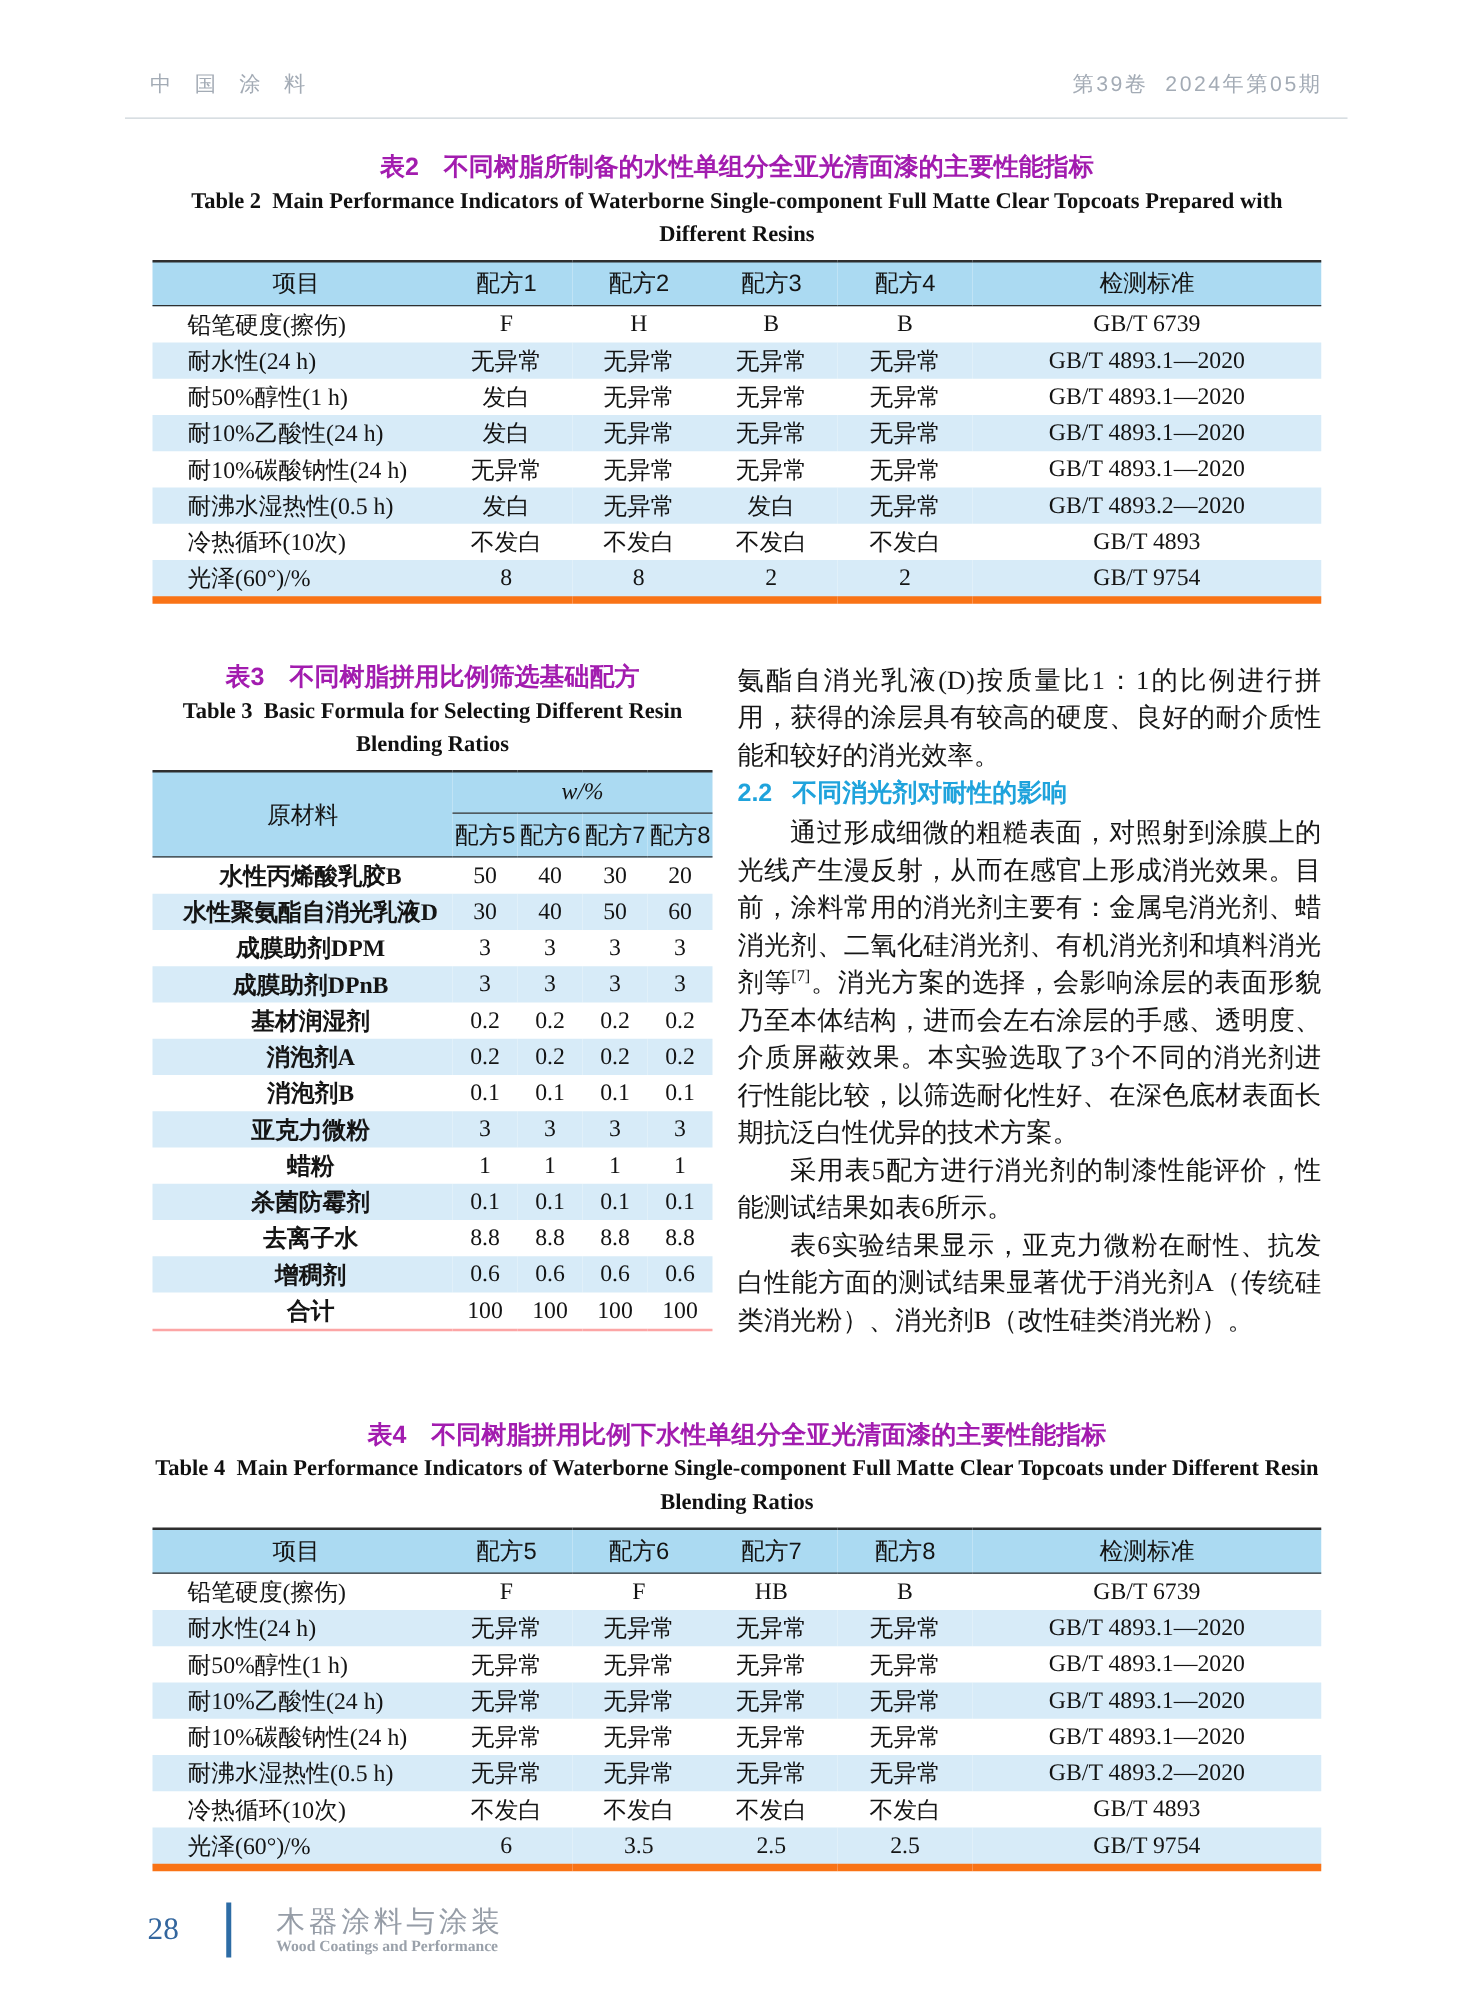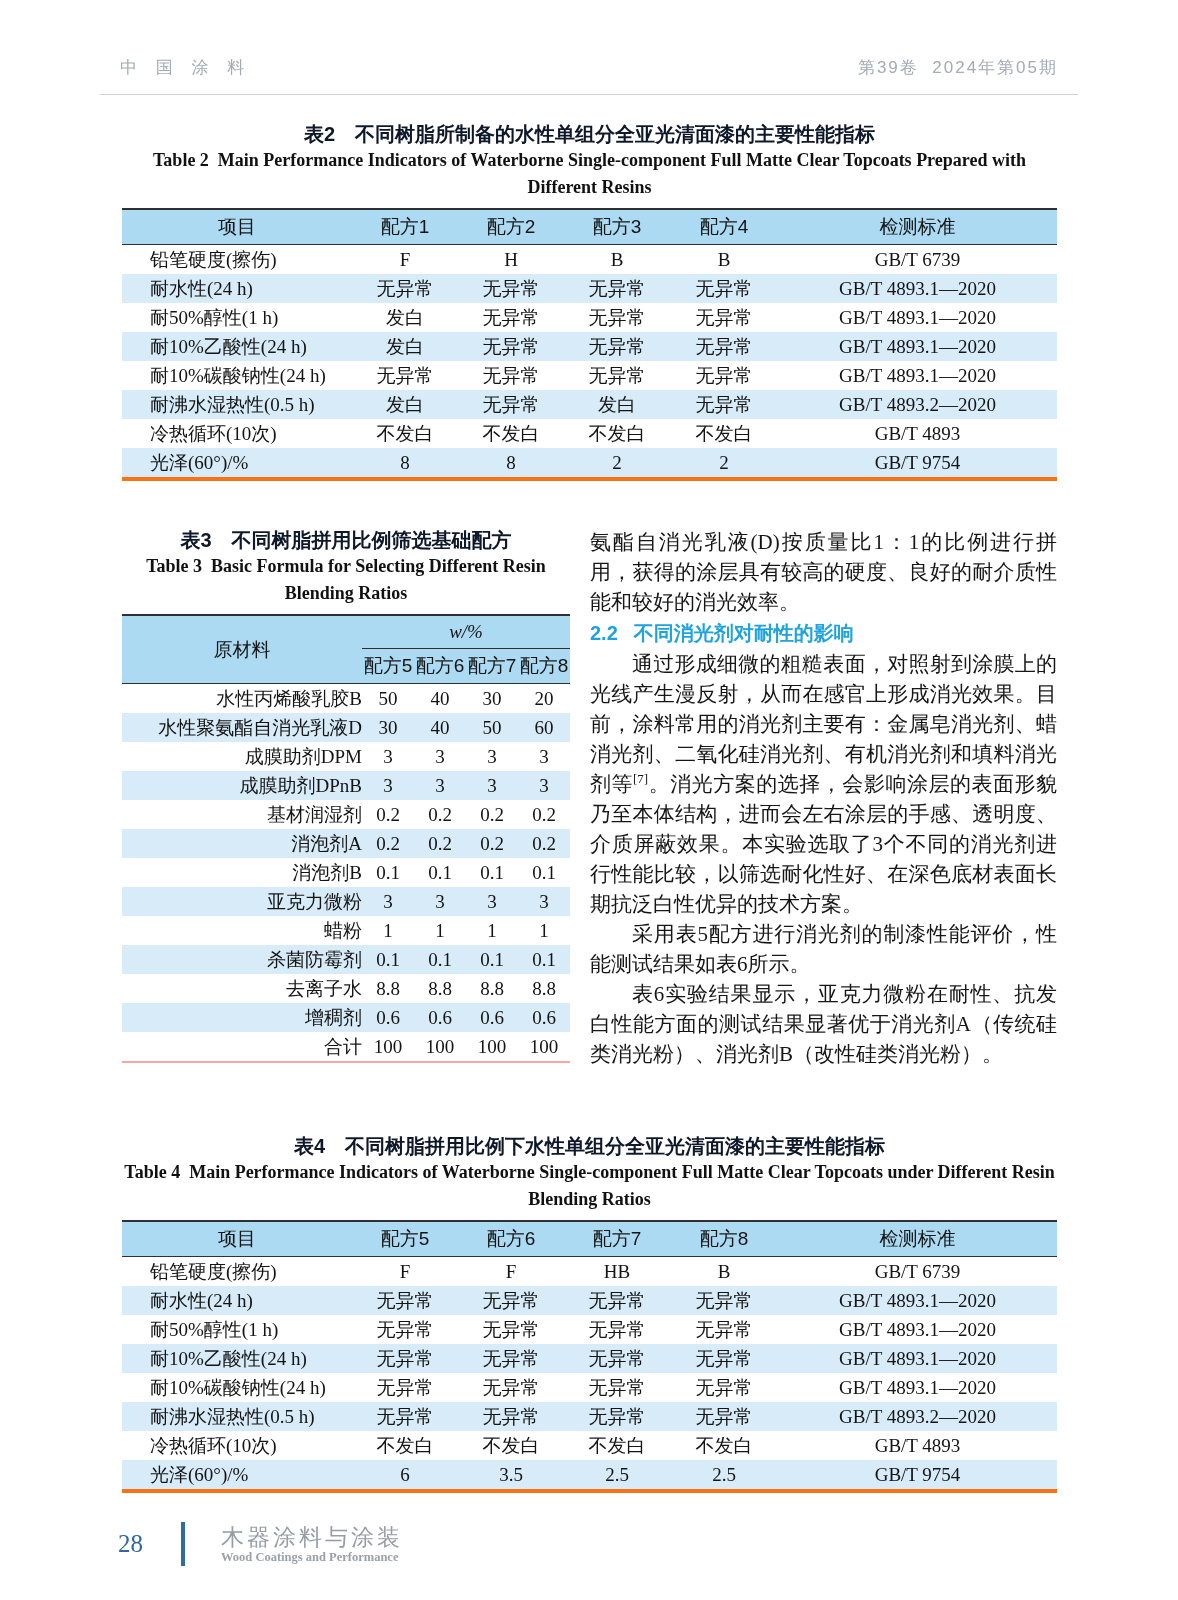--- a/index.html
+++ b/index.html
@@ -26,7 +26,7 @@
   }
   
   .tbl-title-zh{
-    text-align:center;font-weight:bold;font-size:20px;color:#0f172a;
+    text-align:center;font-weight:bold;font-size:20px;color:#a21caf;
     font-family:"Liberation Sans","DejaVu Sans",sans-serif;
     white-space:pre;line-height:26px;
   }

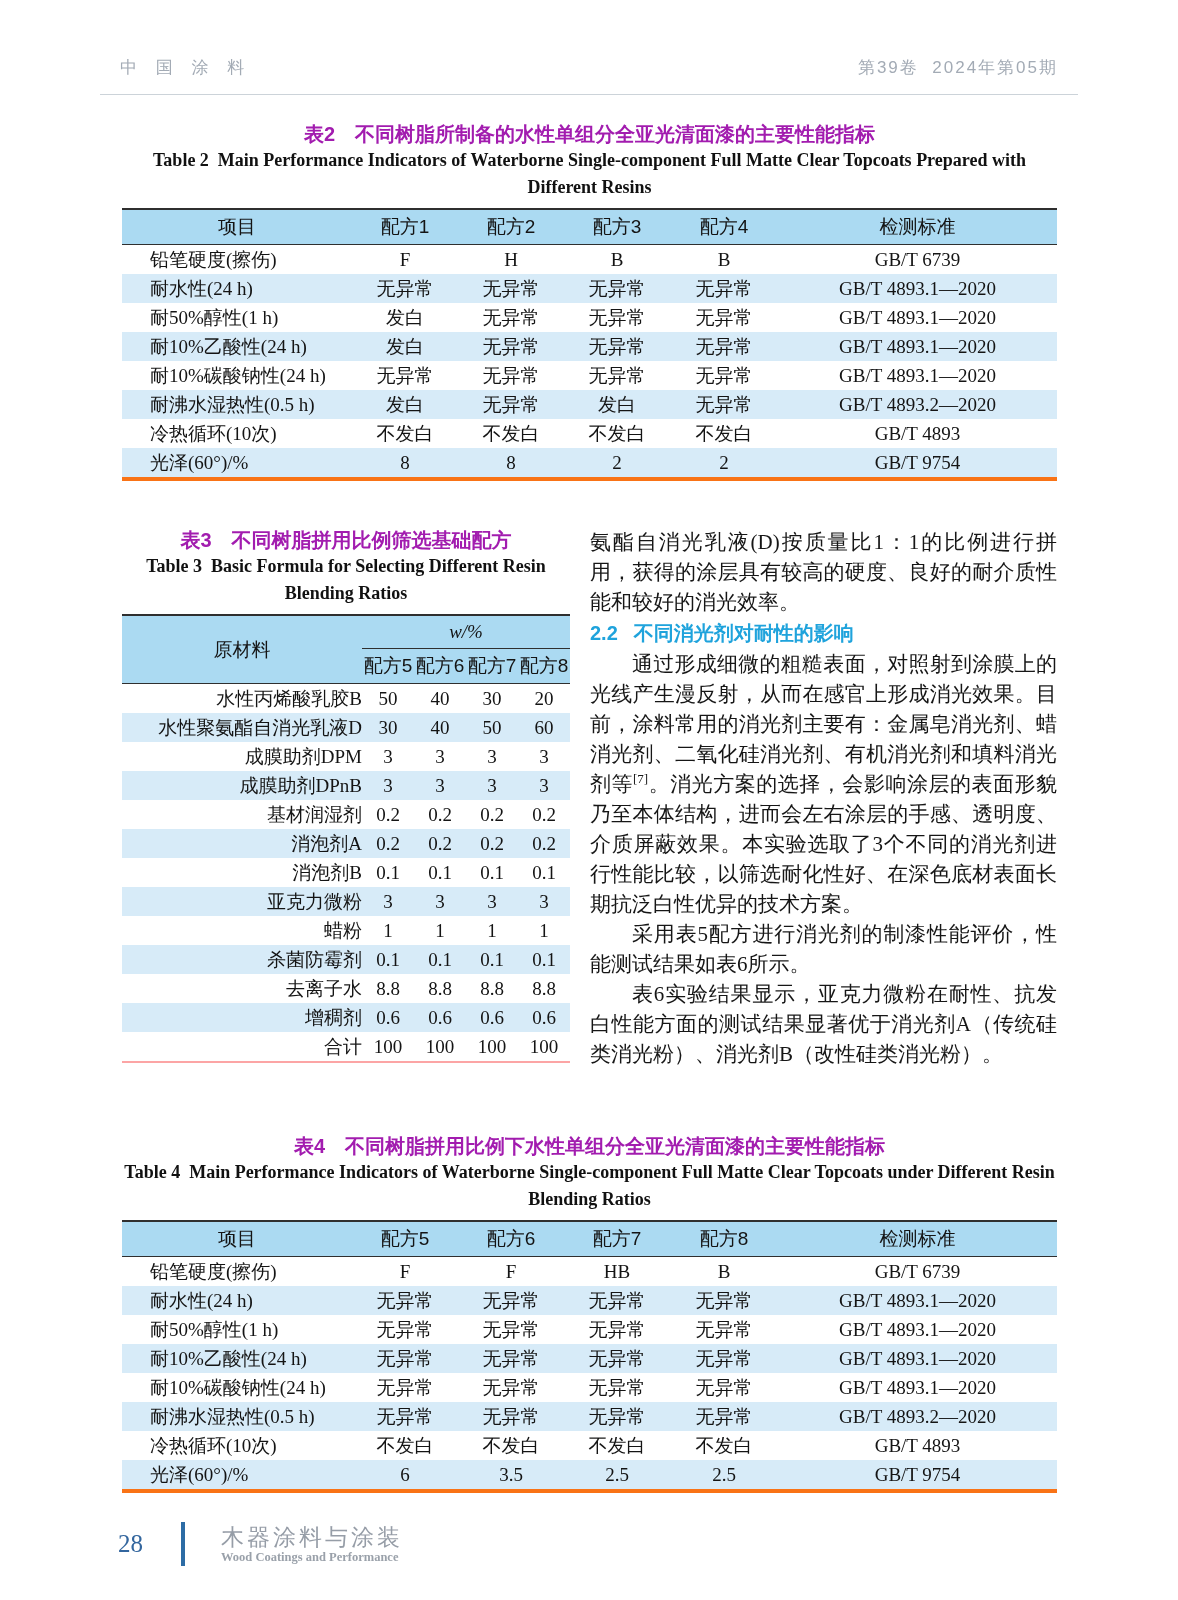--- a/index.html
+++ b/index.html
@@ -37,7 +37,7 @@
   }
   
   table{border-collapse:collapse;table-layout:fixed;}
-  .perf-table{width:935px;border-top:2px solid #2f2f2f;border-bottom:4px solid #f97316;margin-top:7px;}
+  .perf-table{width:935px;border-top:2px solid #2f2f2f;border-bottom:6px solid #f97316;margin-top:7px;}
   .perf-table th{
     background:#abdaf2;height:32px;font-size:19px;font-weight:normal;
     font-family:"Liberation Sans","DejaVu Sans",sans-serif;

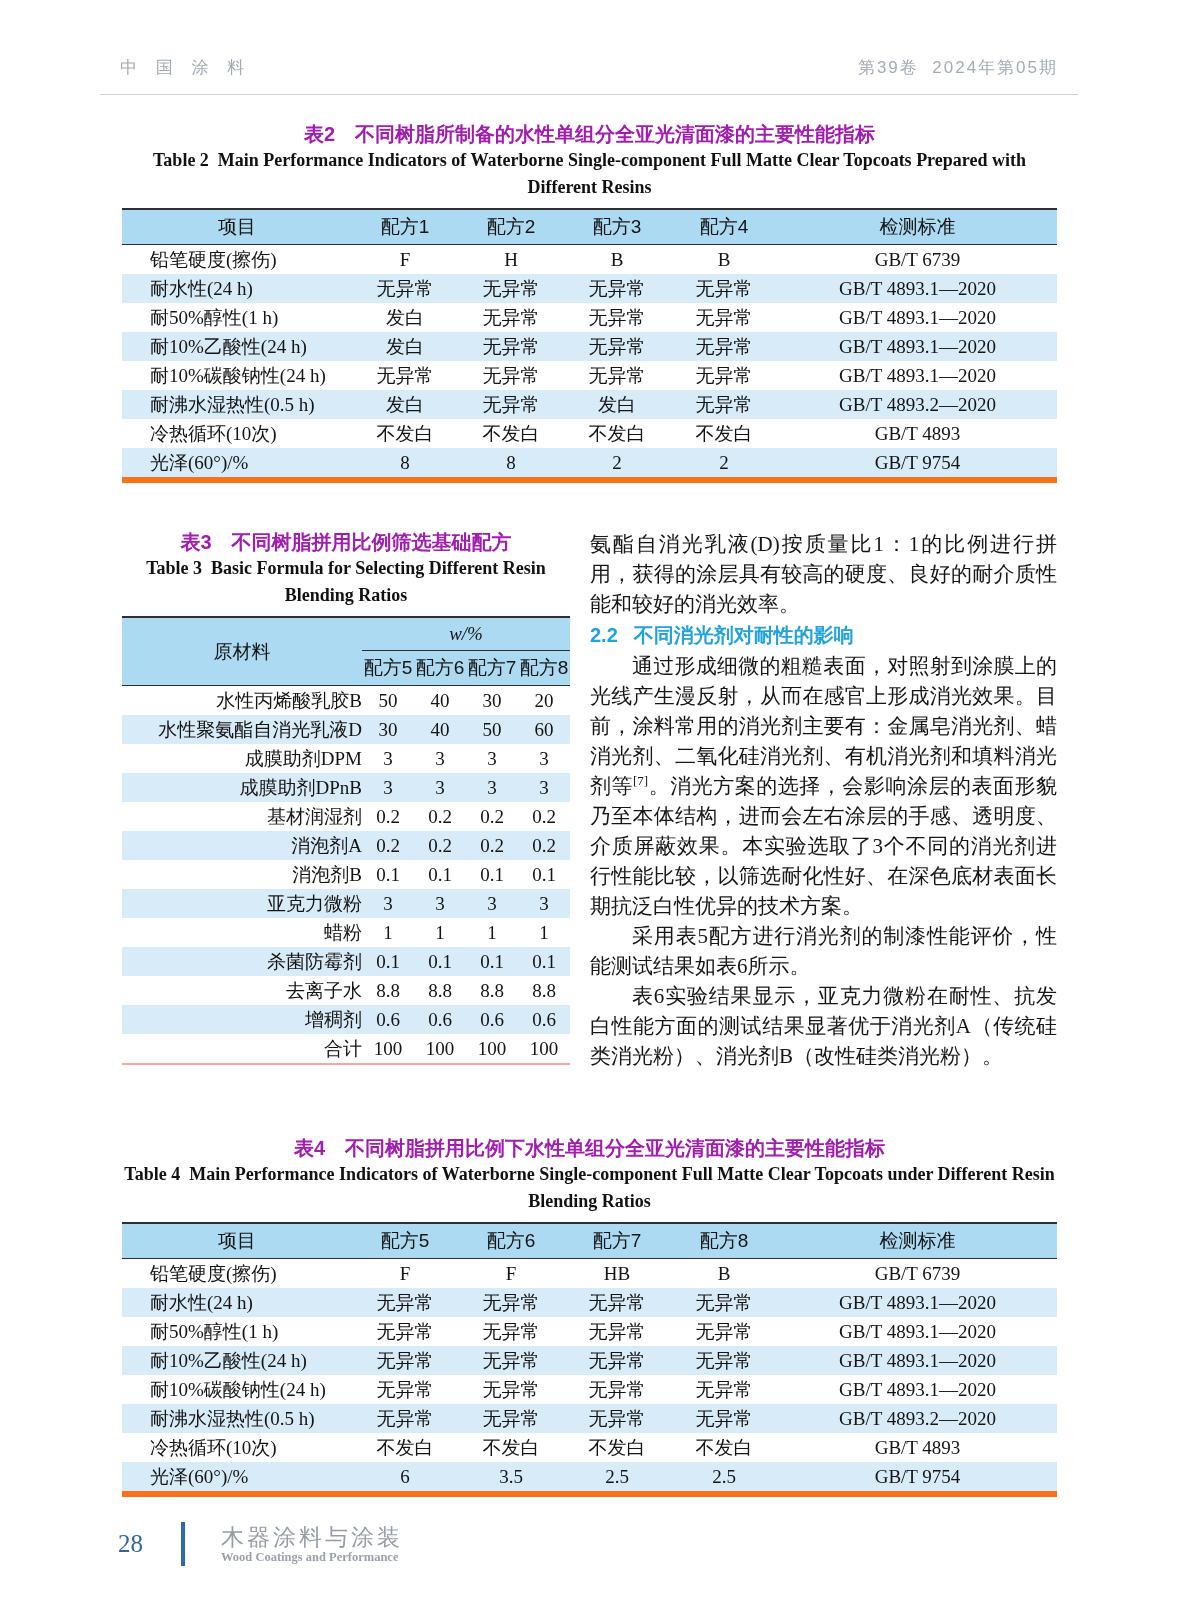--- a/index.html
+++ b/index.html
@@ -60,7 +60,7 @@
   th.subcol{height:32px;}
   th.col1-cell{border-bottom:1px solid #2f2f2f;}
   .formula-table td{height:29px;font-size:19px;text-align:center;padding:0;}
-  .formula-table td.label-cell{text-align:right;padding-left:13px;}
+  .formula-table td.label-cell{text-align:center;padding-left:13px;font-weight:bold;}
   .formula-table tbody tr:nth-child(even){background:#d7ebf8;}
   
   .content{position:absolute;left:122px;top:121px;width:935px;}

